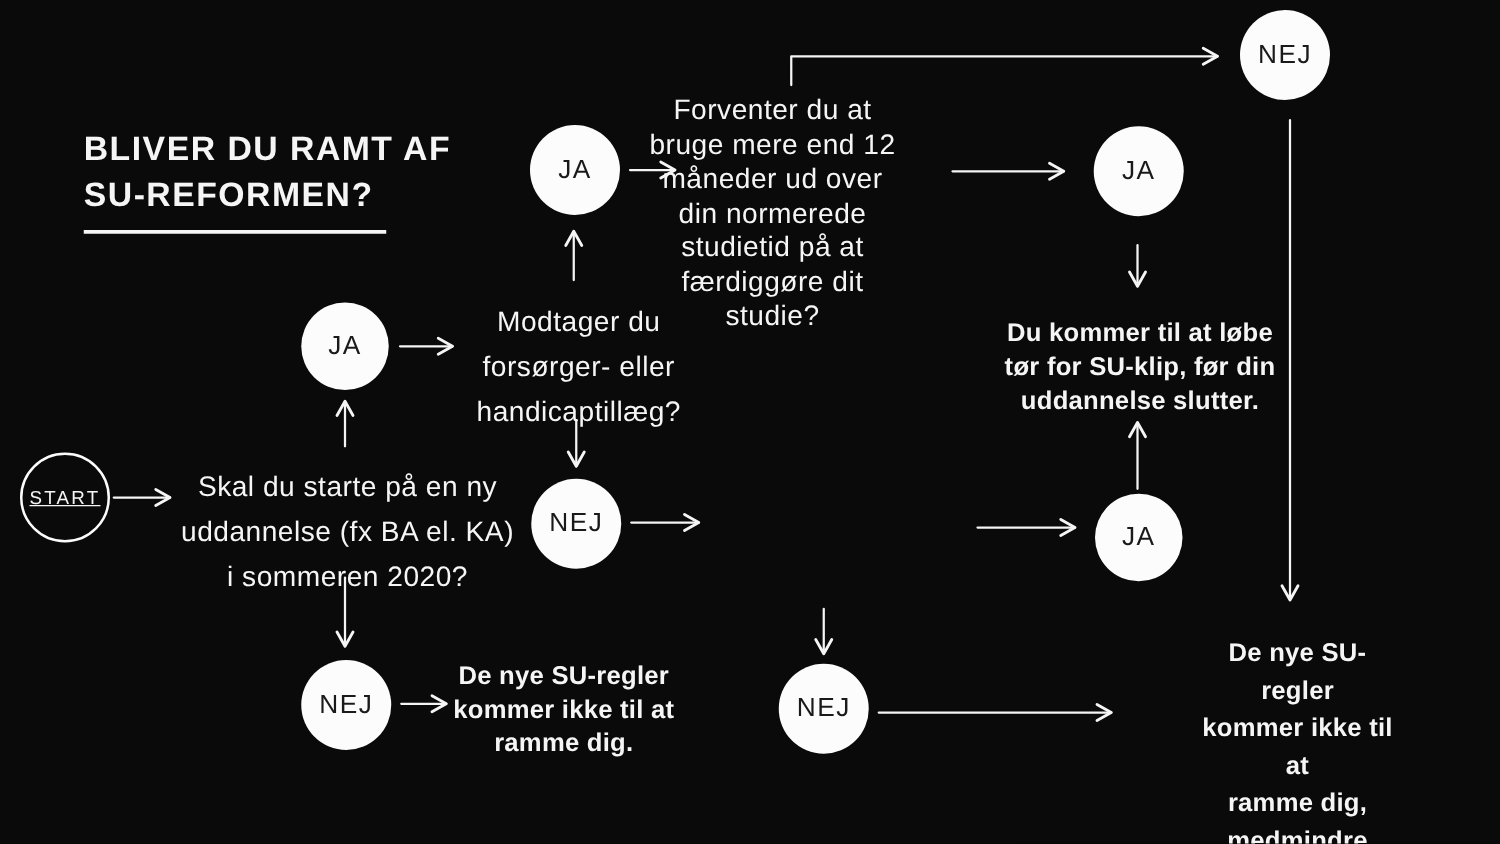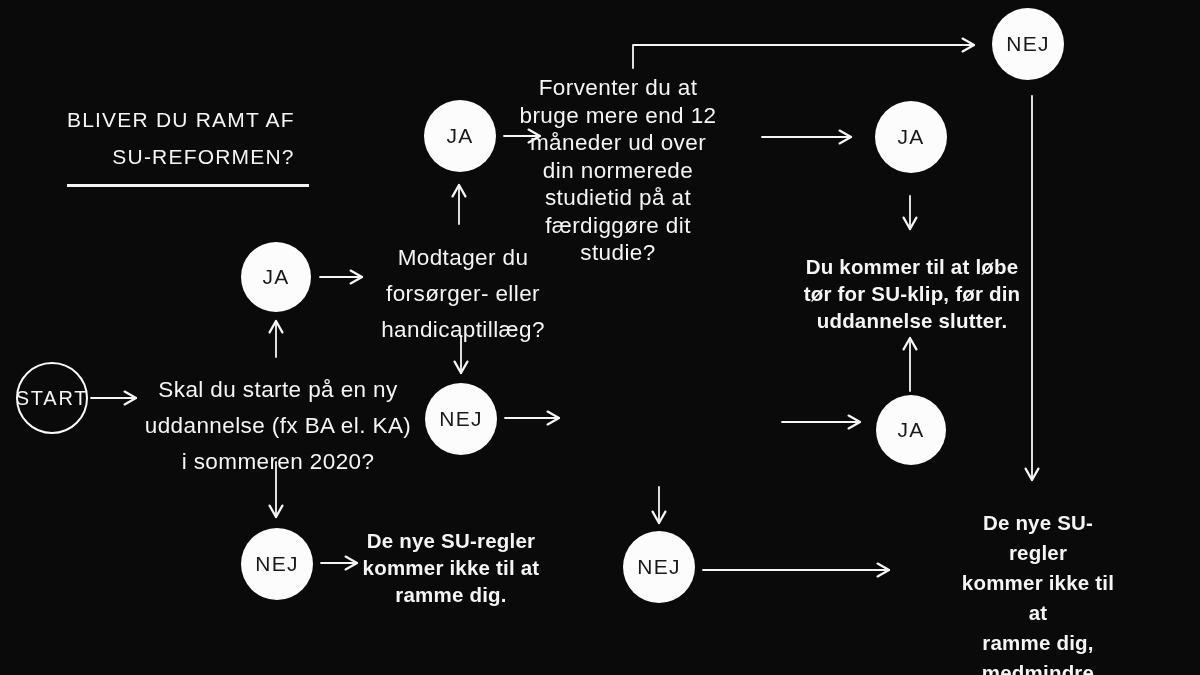--- a/index.html
+++ b/index.html
@@ -82,11 +82,11 @@
     left:67px;
     top:101px;
     white-space:pre-line;
-    font-size:21px;
+    font-size:27px;
     line-height:37px;
-    font-weight:400;
+    font-weight:700;
     letter-spacing:1.2px;
-    text-align:right;
+    text-align:left;
   }
   .title-underline{
     position:absolute;

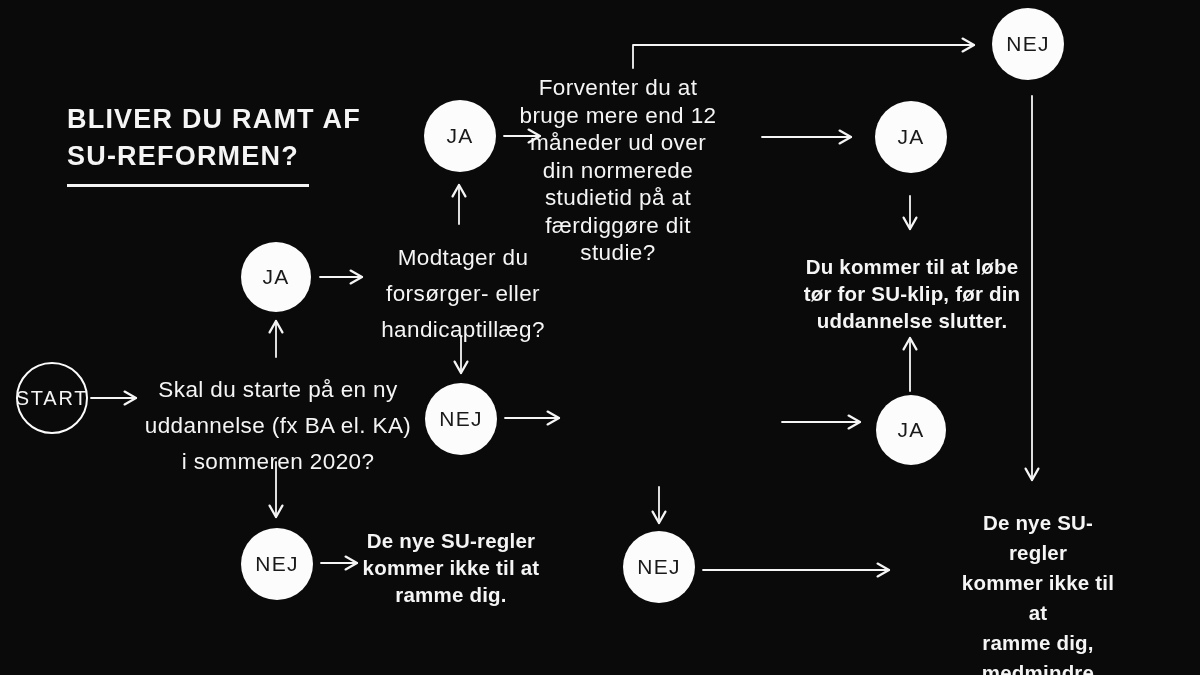--- a/index.html
+++ b/index.html
@@ -58,8 +58,9 @@
     background:transparent;
     border:2.5px solid var(--node-fill);
     color:var(--fg);
-    font-size:20px;
+    font-size:15px;
     letter-spacing:1.8px;
+    text-decoration:underline;
   }
   .txt{
     position:absolute;

